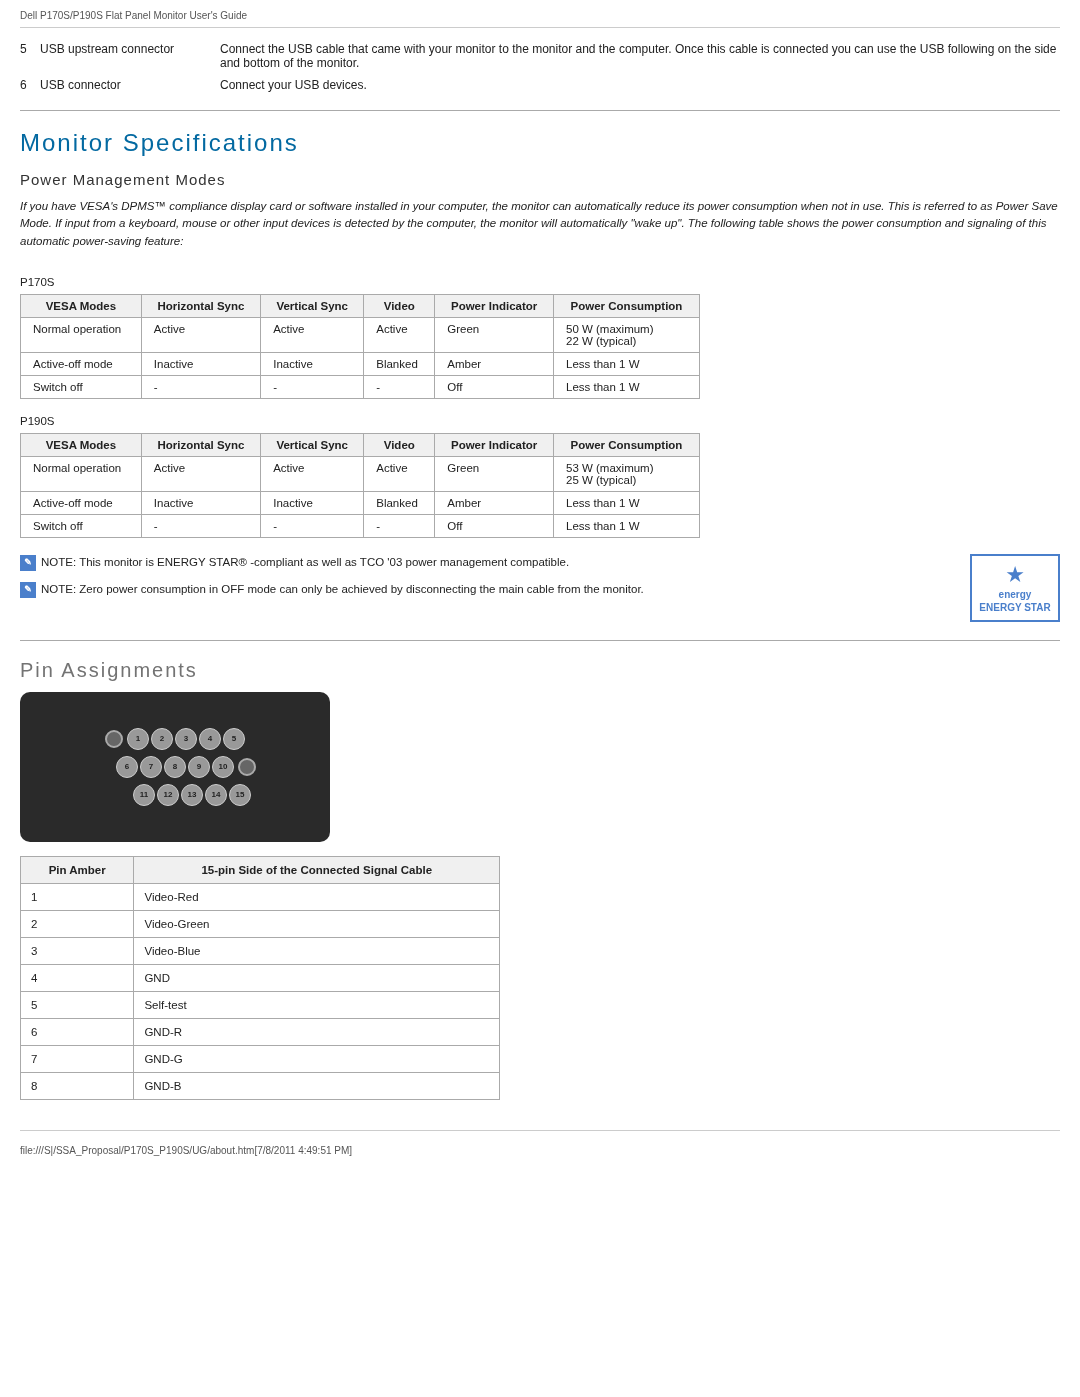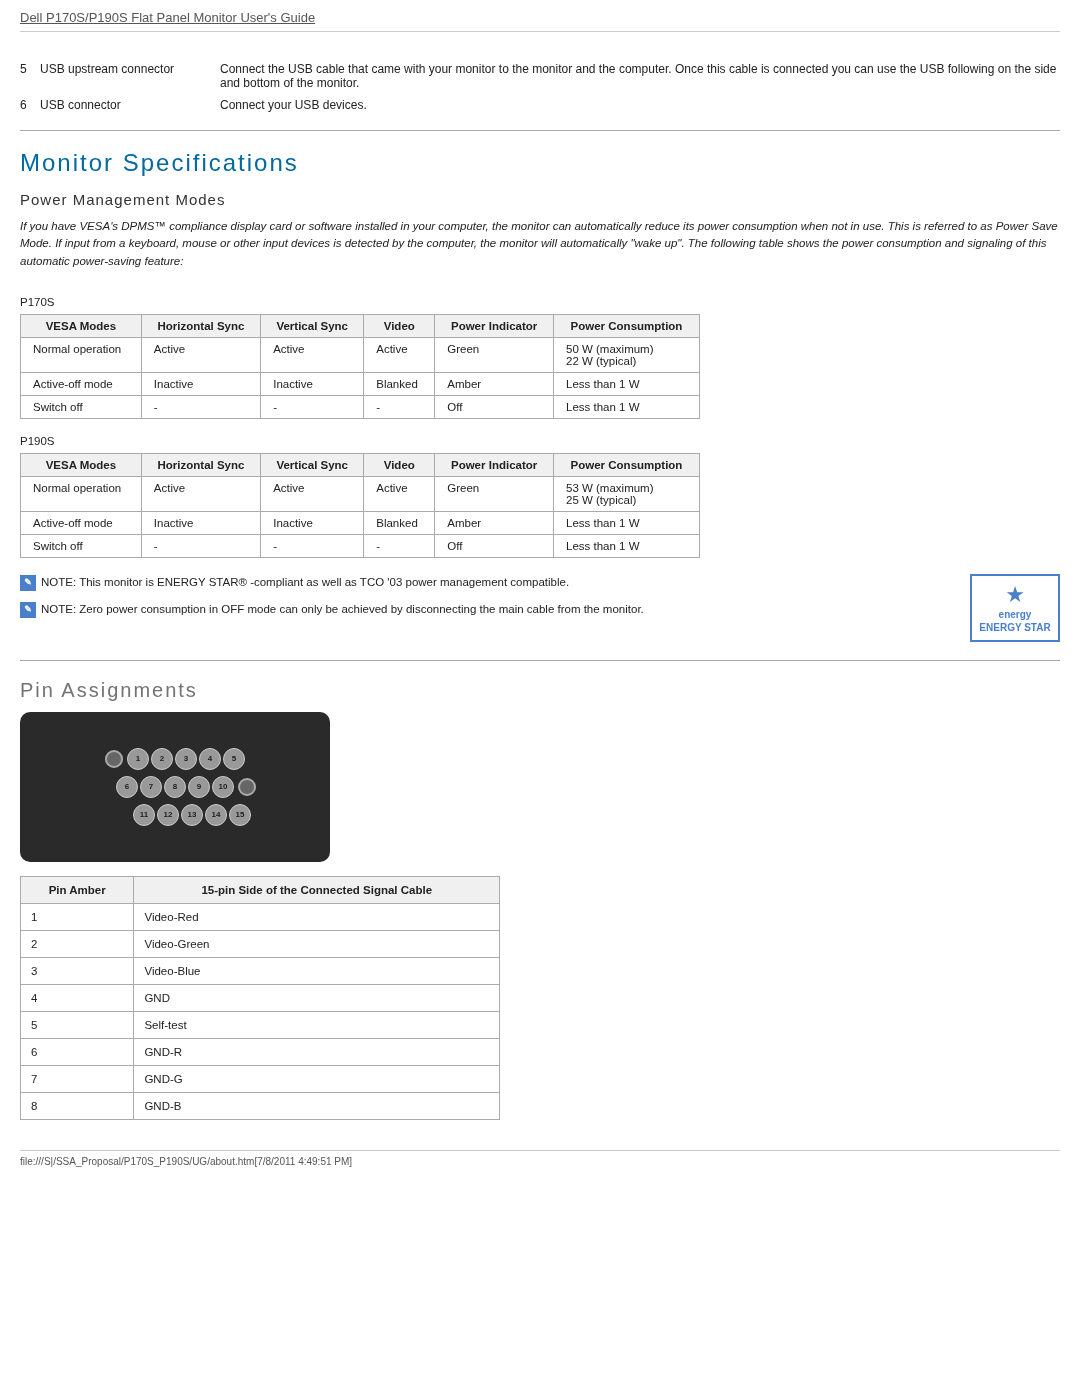--- a/index.html
+++ b/index.html
@@ -12,12 +12,11 @@
       width: 1080px;
     }
     .page-header {
-      font-size: 13px;
+      font-size: 10px;
       color: #555;
       border-bottom: 1px solid #ccc;
       padding-bottom: 6px;
-      margin-bottom: 30px;
-      text-decoration: underline;
+      margin-bottom: 14px;
     }
     .usb-section {
       margin-bottom: 18px;

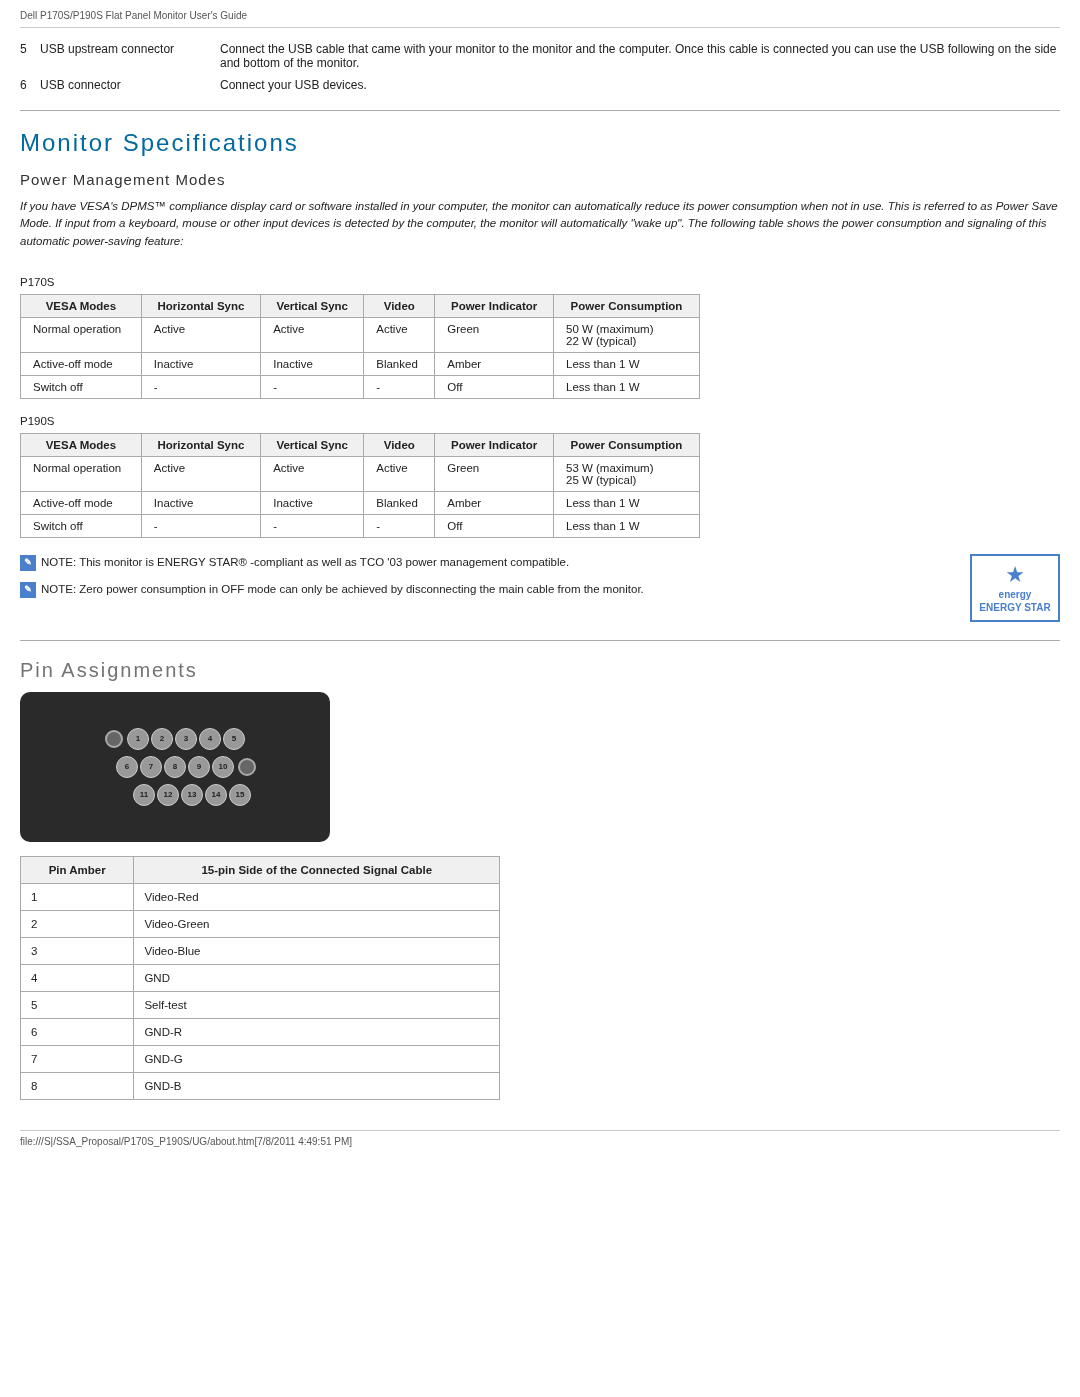--- a/index.html
+++ b/index.html
@@ -214,7 +214,7 @@
       font-size: 10px;
       color: #555;
       border-top: 1px solid #ccc;
-      padding-top: 5px;
+      padding-top: 14px;
     }
   </style>
 </head>

